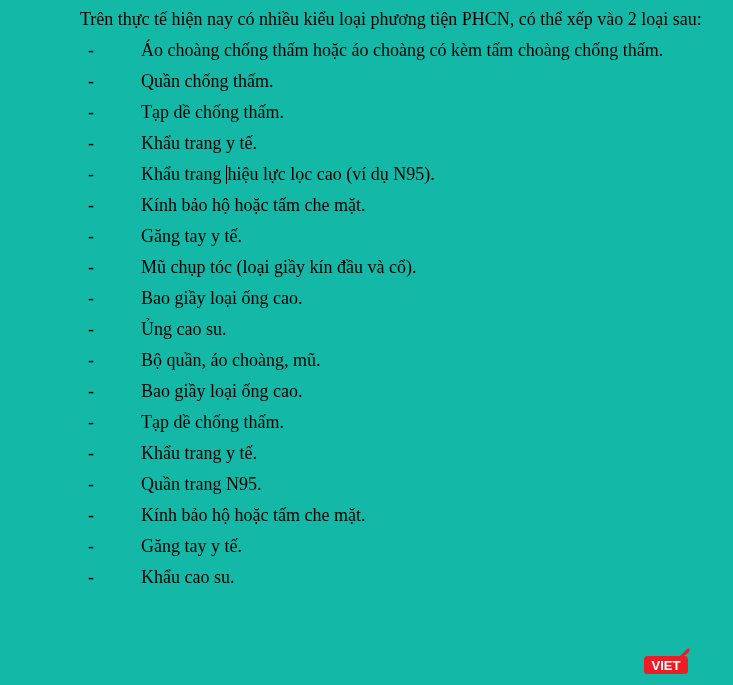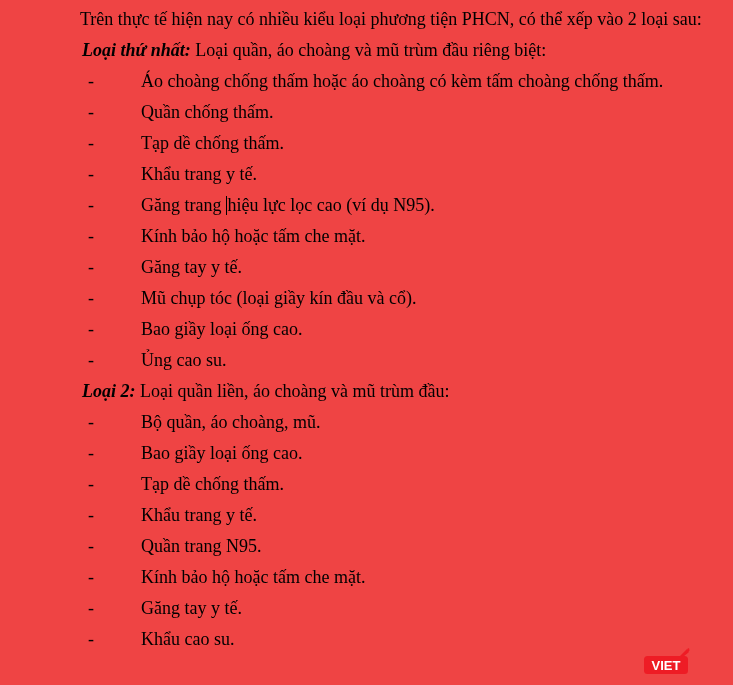--- a/index.html
+++ b/index.html
@@ -21,7 +21,7 @@
     height: 685px;
     padding-top: 8px;
     box-sizing: border-box;
-    background: #ef4444;
+    background: #14b8a6;
   }
   .intro {
     margin: 0 24px 8px 37px;

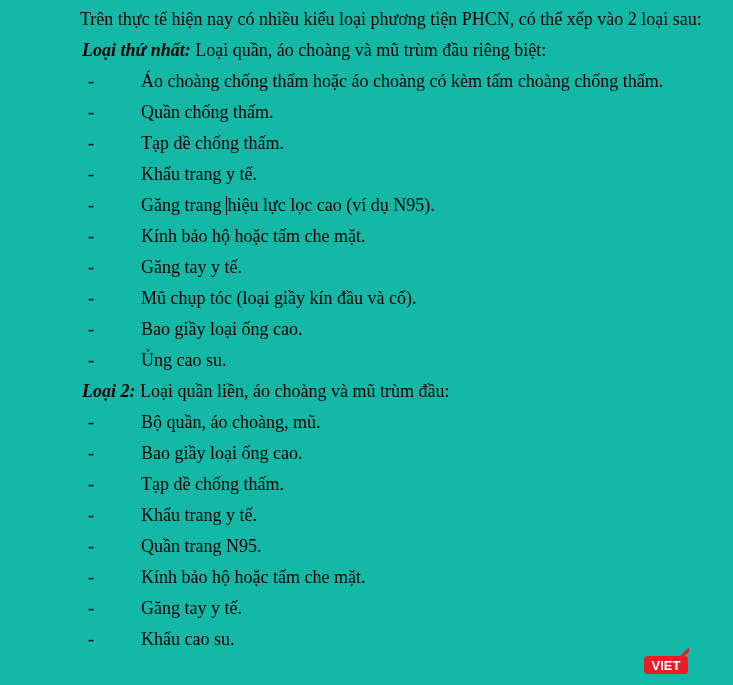--- a/index.html
+++ b/index.html
@@ -72,7 +72,6 @@
 
   <p class="intro">Trên thực tế hiện nay có nhiều kiểu loại phương tiện PHCN, có thể xếp vào 2 loại sau:</p>
 
-  <p class="heading"><span class="lead">Loại thứ nhất:</span><span> Loại quần, áo choàng và mũ trùm đầu riêng biệt:</span></p>
 
   <div class="li">
     <span class="dash">-</span>

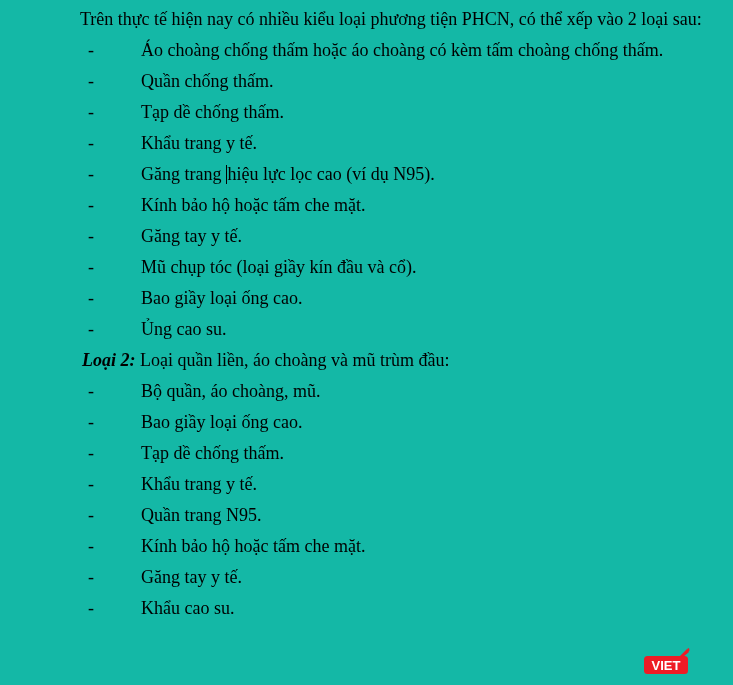--- a/index.html
+++ b/index.html
@@ -91,7 +91,7 @@
   </div>
   <div class="li">
     <span class="dash">-</span>
-    <span class="li-text"><span>Găng trang </span><span class="caret"></span><span>hiệu lực lọc cao (ví dụ N95).</span></span>
+    <span class="li-text"><span>Khẩu trang </span><span class="caret"></span><span>hiệu lực lọc cao (ví dụ N95).</span></span>
   </div>
   <div class="li">
     <span class="dash">-</span>

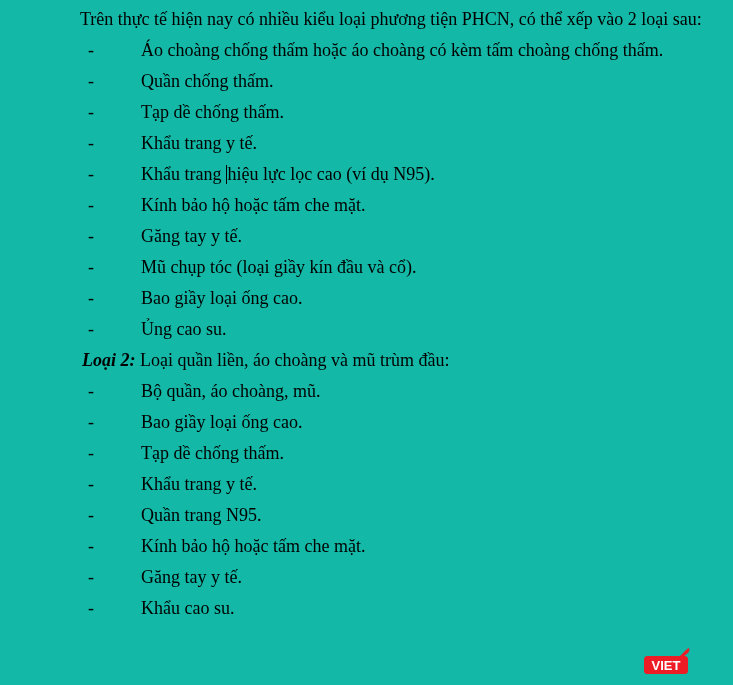--- a/index.html
+++ b/index.html
@@ -114,7 +114,6 @@
     <span class="li-text">Ủng cao su.</span>
   </div>
 
-  <p class="heading"><span class="lead">Loại 2:</span><span> Loại quần liền, áo choàng và mũ trùm đầu:</span></p>
 
   <div class="li">
     <span class="dash">-</span>

